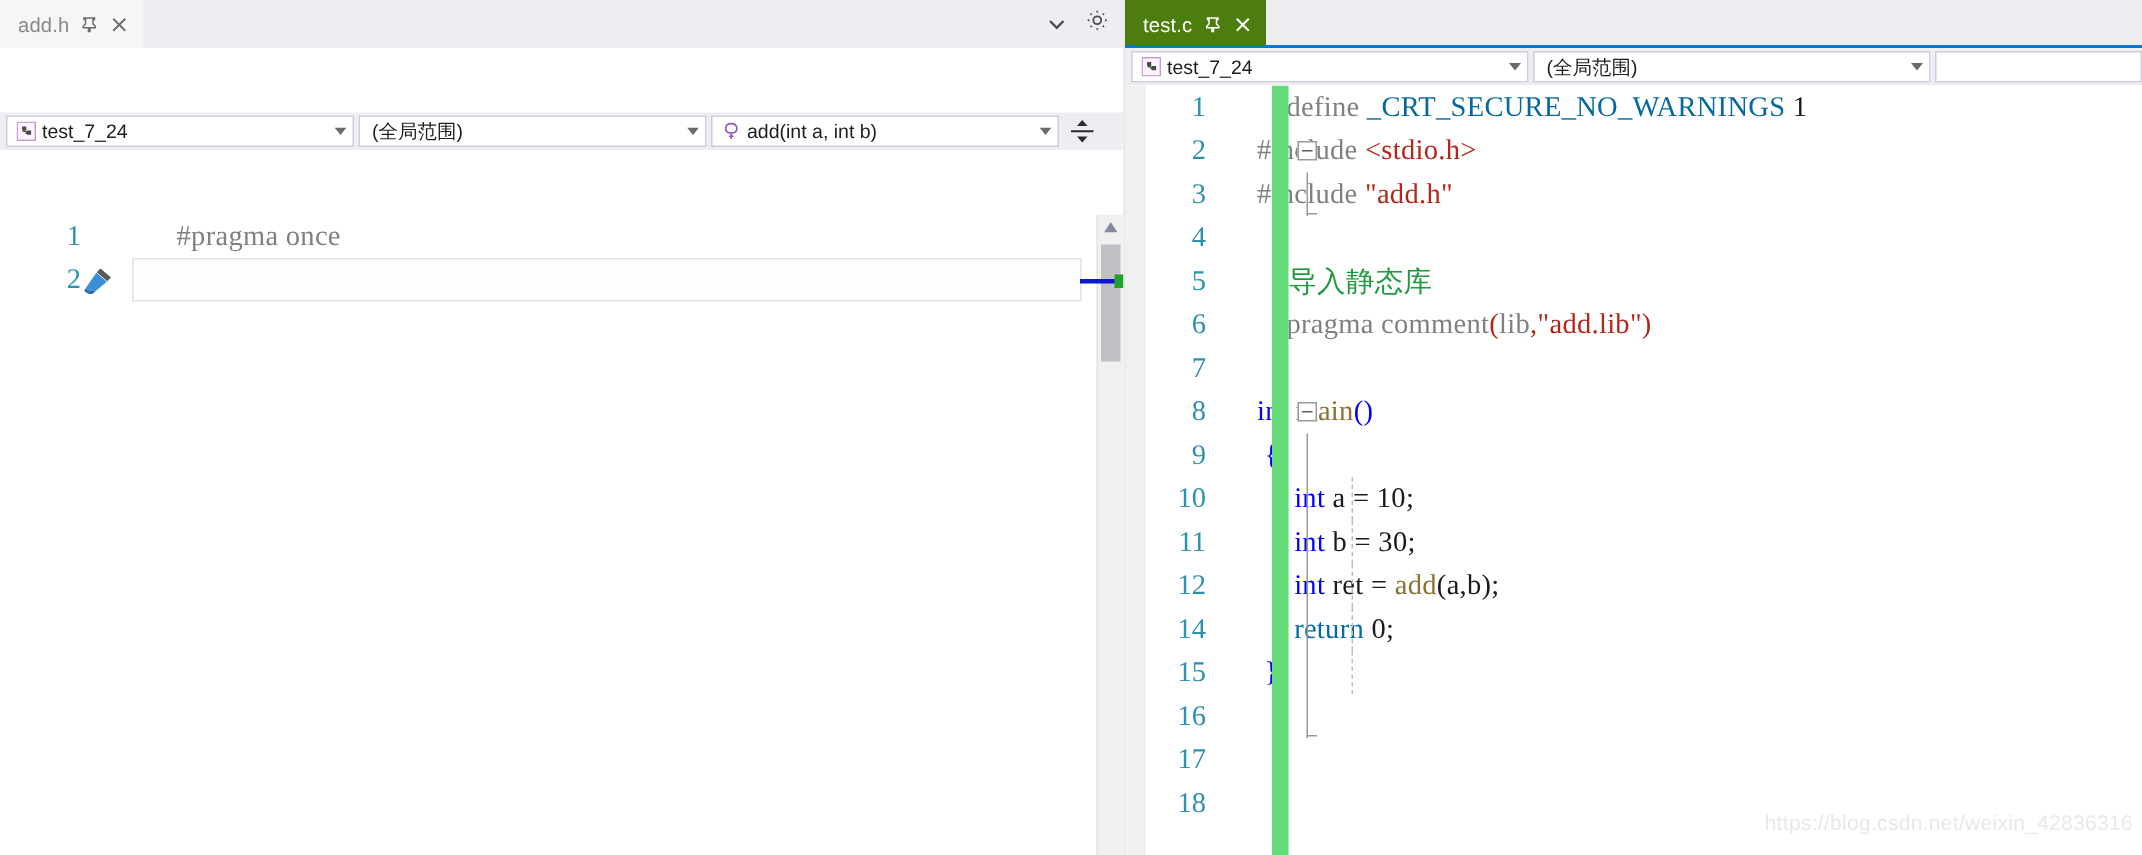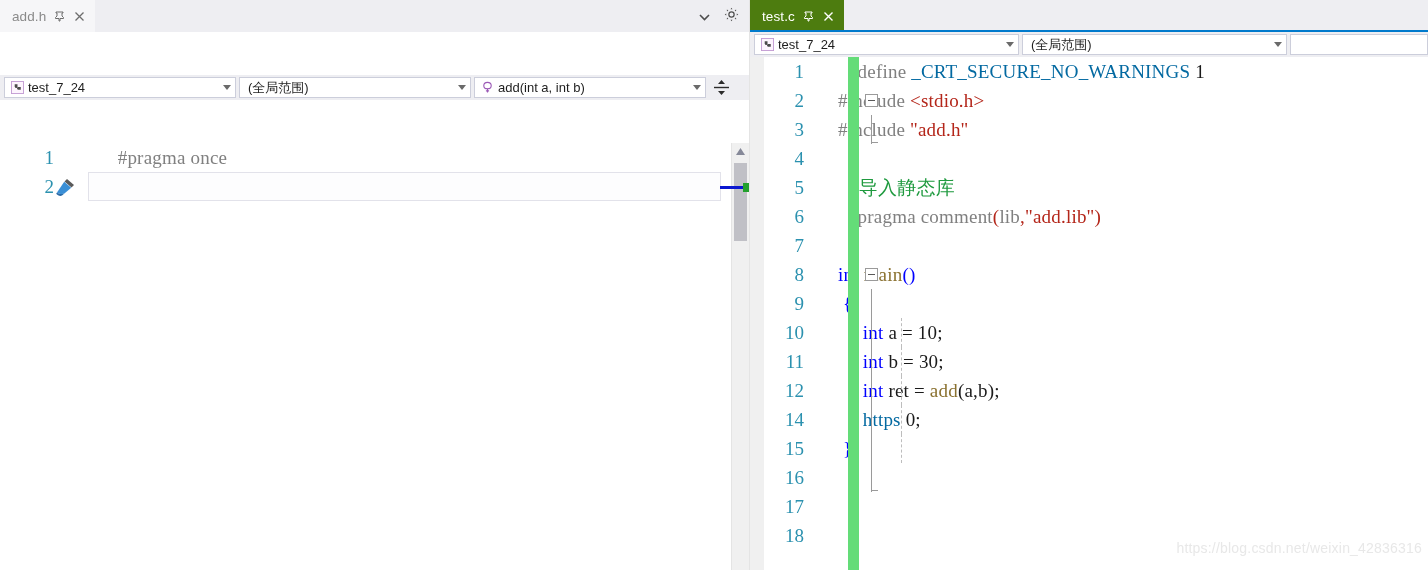--- a/index.html
+++ b/index.html
@@ -495,7 +495,7 @@
           <div class="line"><span class="lineno">10</span><span class="glyphcol"></span><span class="codetext"><span class="t-plain">     </span><span class="t-key">int</span><span class="t-plain"> </span><span class="t-black">a</span><span class="t-black"> = </span><span class="t-num">10</span><span class="t-black">;</span></span></div>
           <div class="line"><span class="lineno">11</span><span class="glyphcol"></span><span class="codetext"><span class="t-plain">     </span><span class="t-key">int</span><span class="t-plain"> </span><span class="t-black">b</span><span class="t-black"> = </span><span class="t-num">30</span><span class="t-black">;</span></span></div>
           <div class="line"><span class="lineno">12</span><span class="glyphcol"></span><span class="codetext"><span class="t-plain">     </span><span class="t-key">int</span><span class="t-plain"> </span><span class="t-black">ret</span><span class="t-black"> = </span><span class="t-fn2">add</span><span class="t-black">(</span><span class="t-black">a</span><span class="t-black">,</span><span class="t-black">b</span><span class="t-black">);</span></span></div>
-          <div class="line"><span class="lineno">14</span><span class="glyphcol"></span><span class="codetext"><span class="t-plain">     </span><span class="t-macro">https</span><span class="t-plain"> </span><span class="t-num">0</span><span class="t-black">;</span></span></div>
+          <div class="line"><span class="lineno">14</span><span class="glyphcol"></span><span class="codetext"><span class="t-plain">     </span><span class="t-macro">return</span><span class="t-plain"> </span><span class="t-num">0</span><span class="t-black">;</span></span></div>
           <div class="line"><span class="lineno">15</span><span class="glyphcol"></span><span class="codetext"><span class="t-plain"> </span><span class="t-key">}</span></span></div>
           <div class="line"><span class="lineno">16</span><span class="glyphcol"></span><span class="codetext"></span></div>
           <div class="line"><span class="lineno">17</span><span class="glyphcol"></span><span class="codetext"></span></div>

